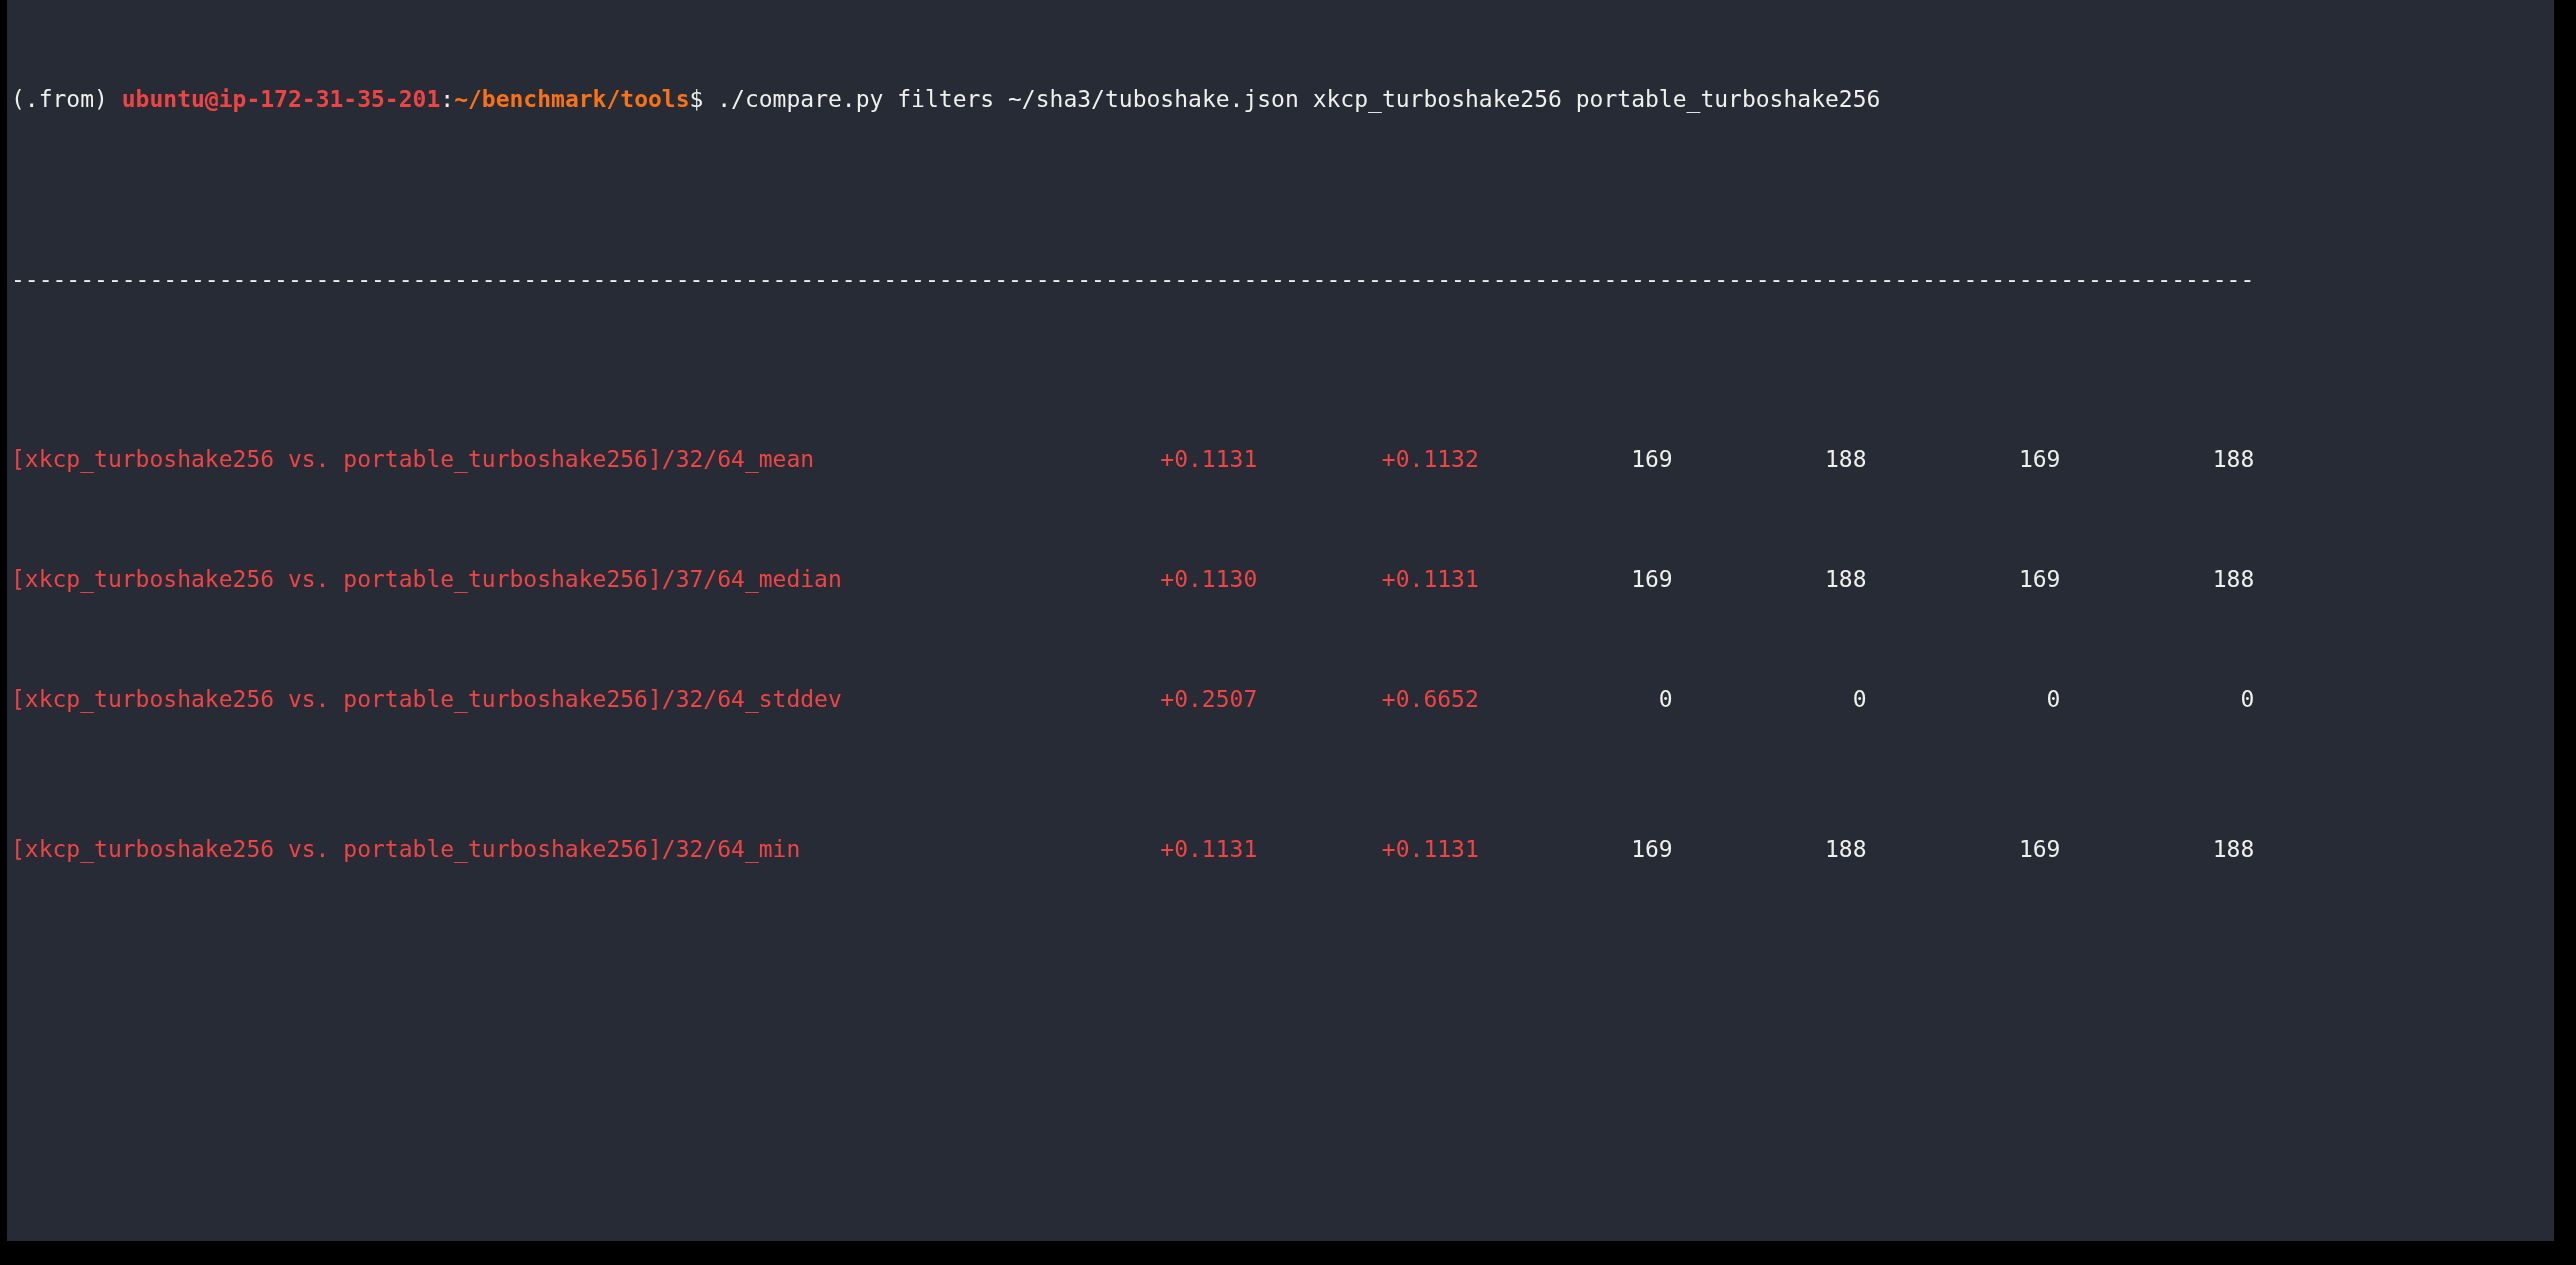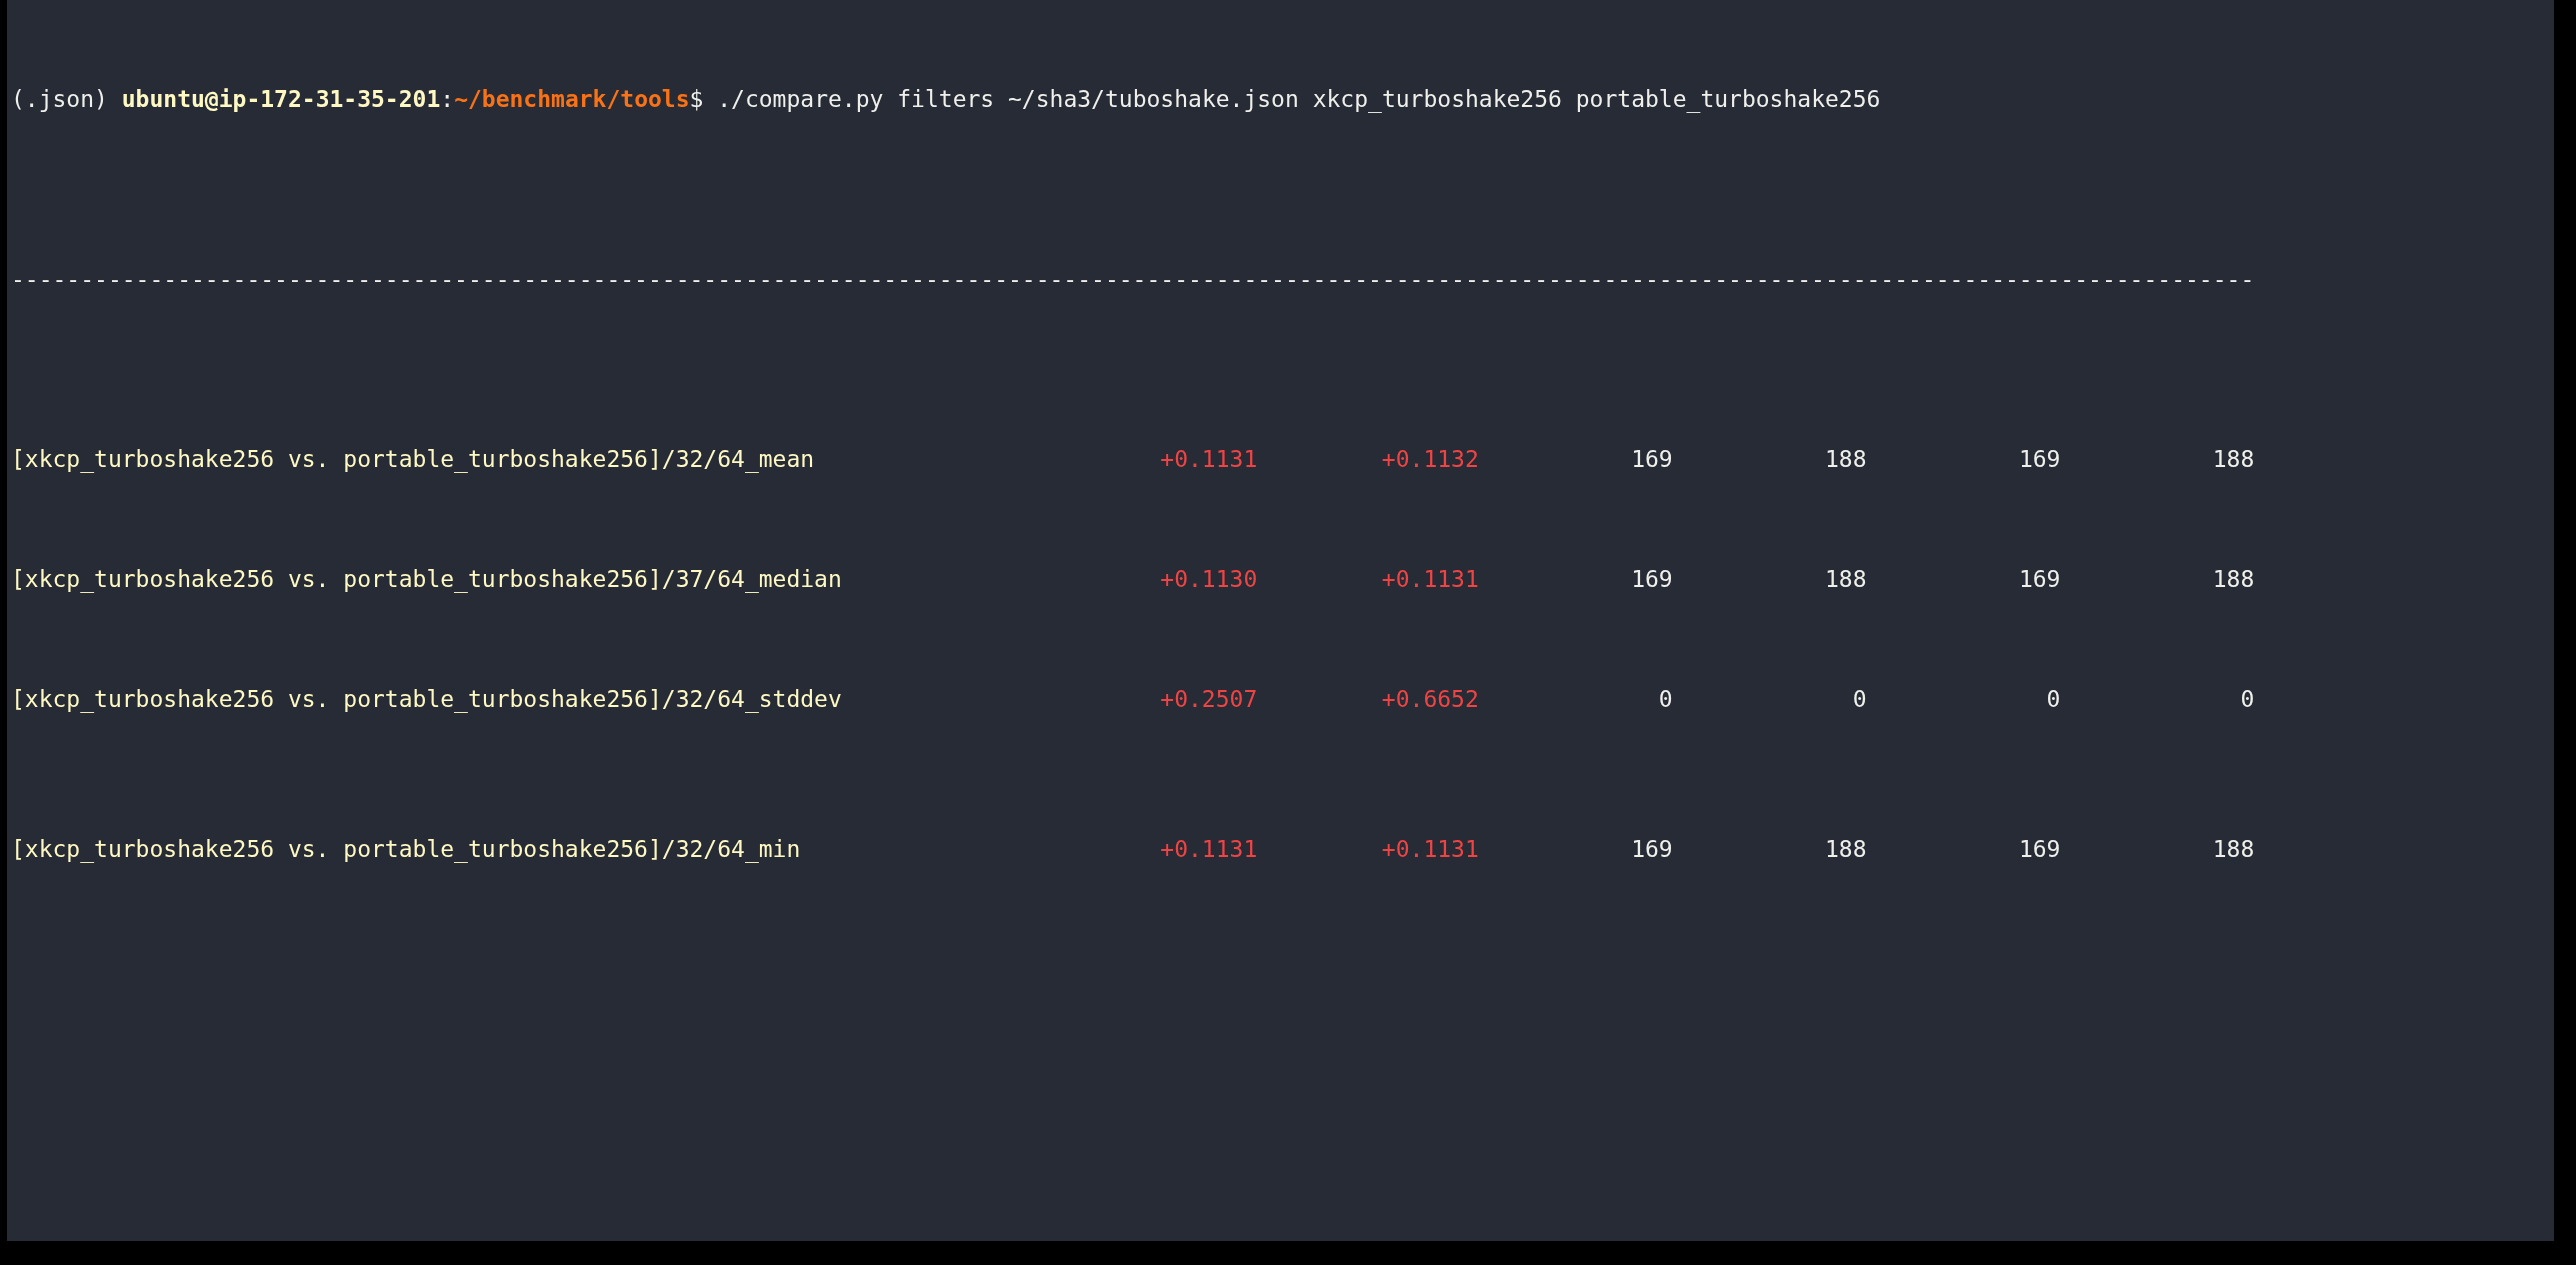--- a/index.html
+++ b/index.html
@@ -38,7 +38,7 @@
 <div class="terminal">
   <div class="content">
 
-    <div class="line"><span class="green" style="color:#eff0eb">(.json) </span><span class="green bold">ubuntu@ip-172-31-35-201</span><span>:</span><span class="purple bold">~/benchmark/tools</span><span>$ </span><span>./compare.py filters ~/sha3/tuboshake.json xkcp_turboshake256 portable_turboshake256</span></div>
+    <div class="line"><span class="green" style="color:#eff0eb">(.from) </span><span class="green bold">ubuntu@ip-172-31-35-201</span><span>:</span><span class="purple bold">~/benchmark/tools</span><span>$ </span><span>./compare.py filters ~/sha3/tuboshake.json xkcp_turboshake256 portable_turboshake256</span></div>
 
 
 

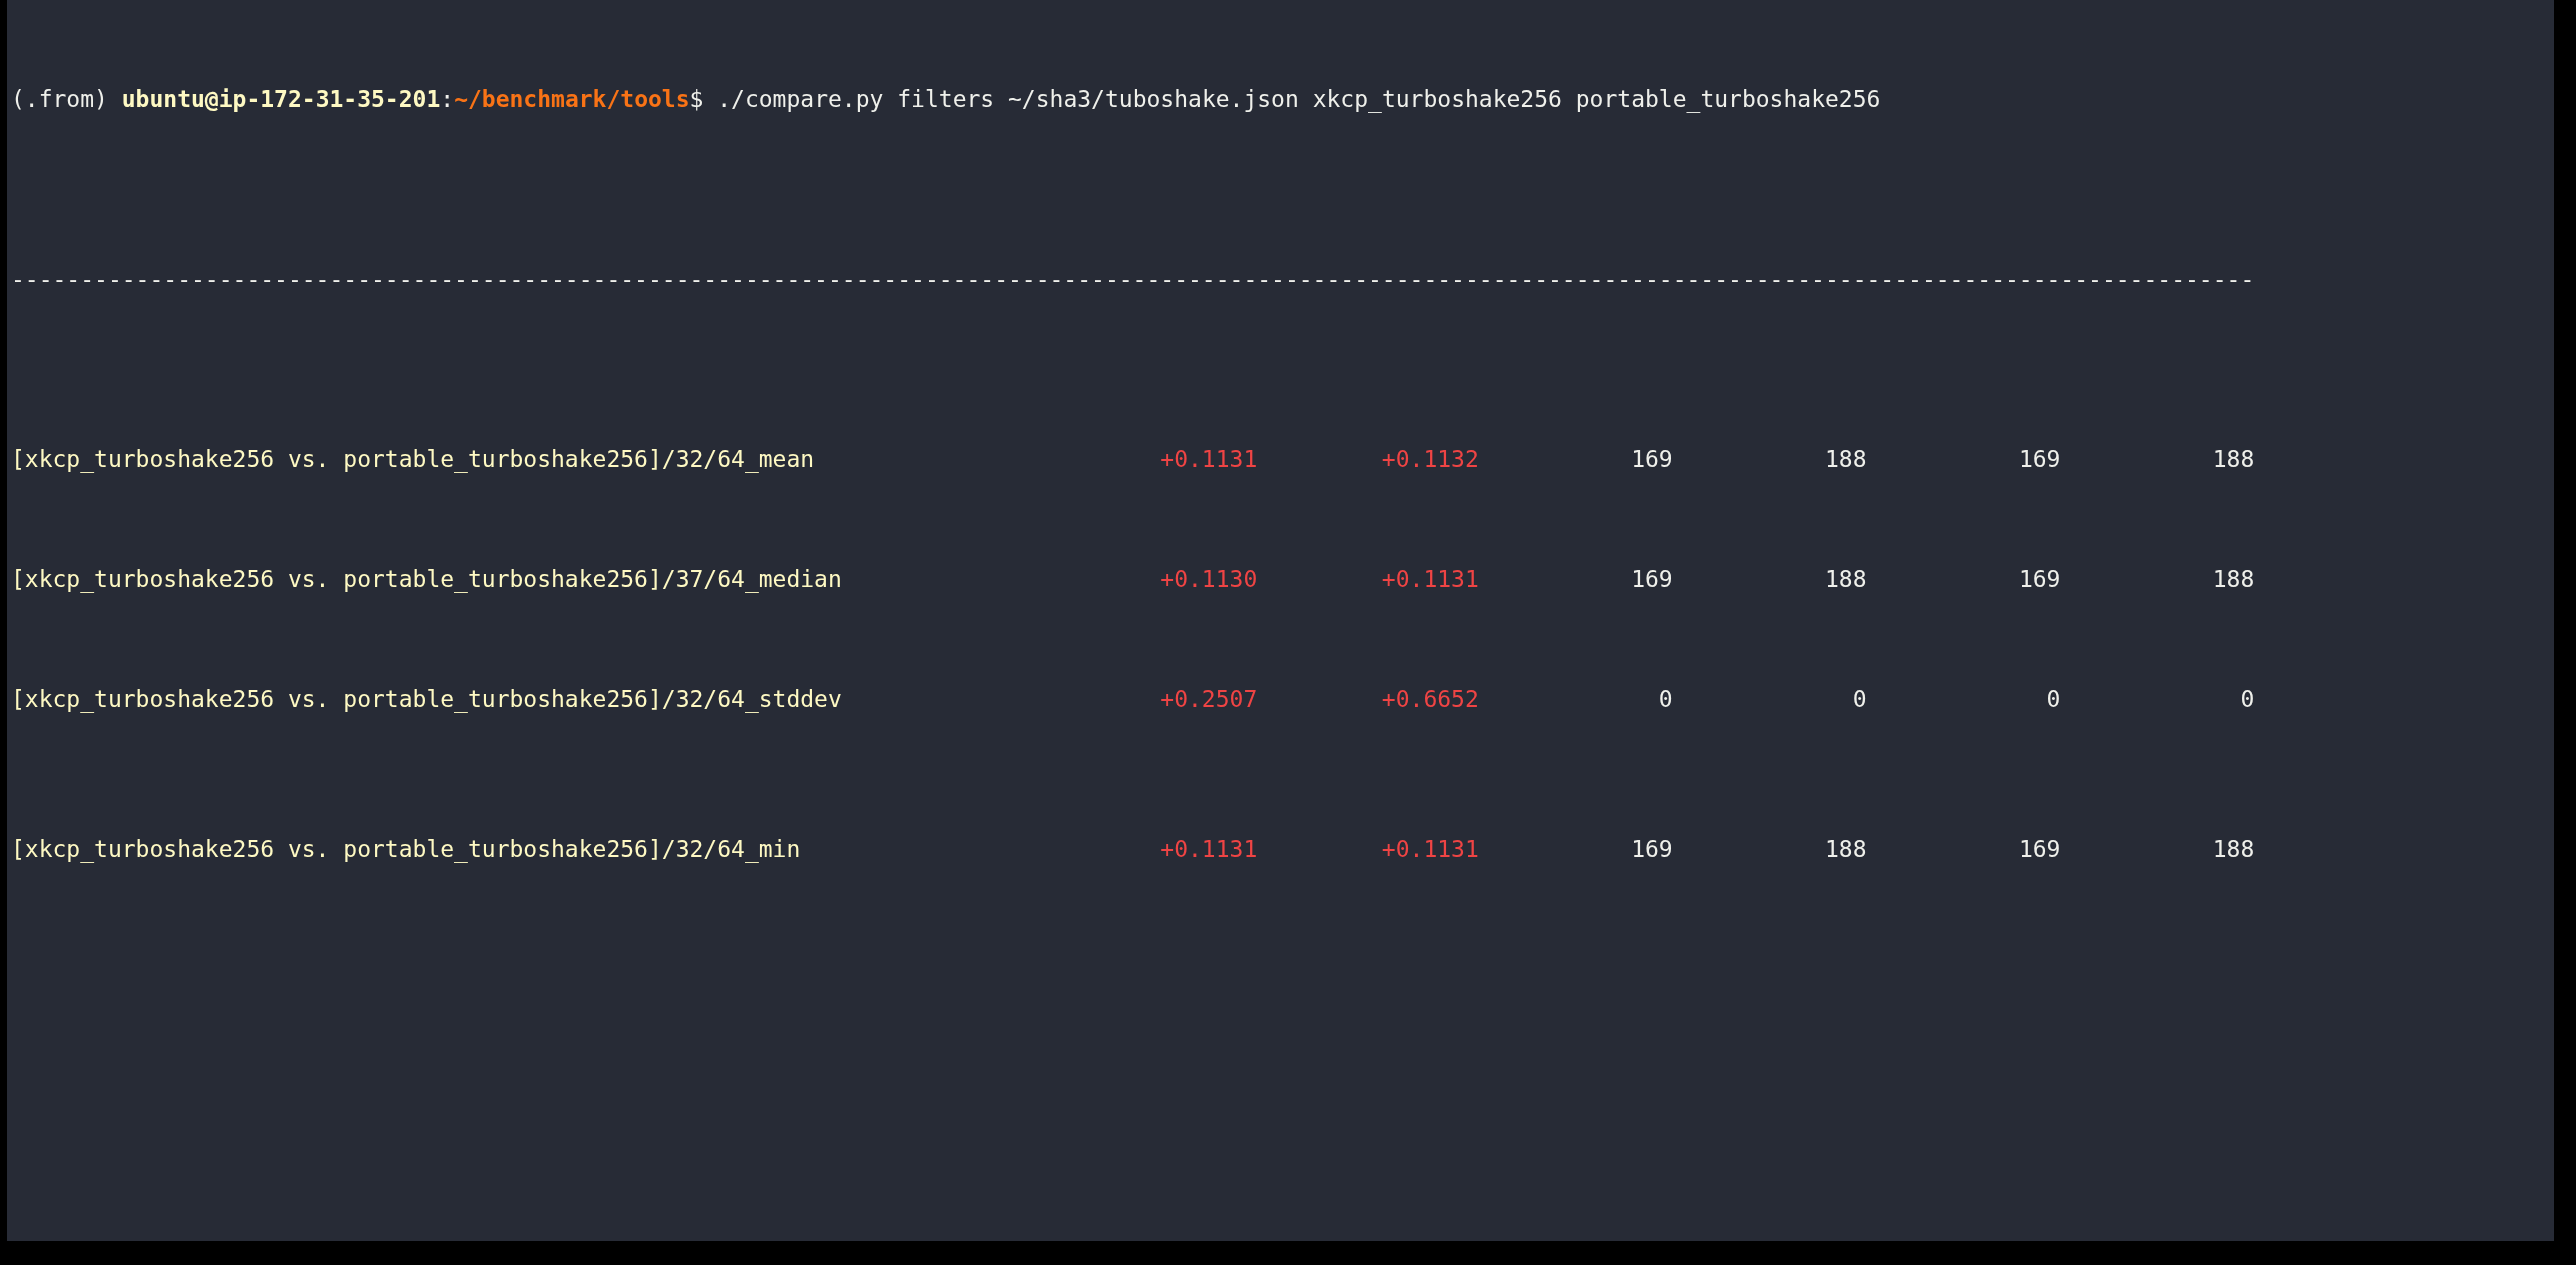--- a/index.html
+++ b/index.html
@@ -26,7 +26,7 @@
     white-space:pre;
   }
   .line{white-space:pre;height:30px;}
-  .green{color:#fef9c3;}
+  .green{color:#ef4444;}
   .purple{color:#f97316;}
   .bold{font-weight:bold;}
   .pos{color:#ef4444;}

